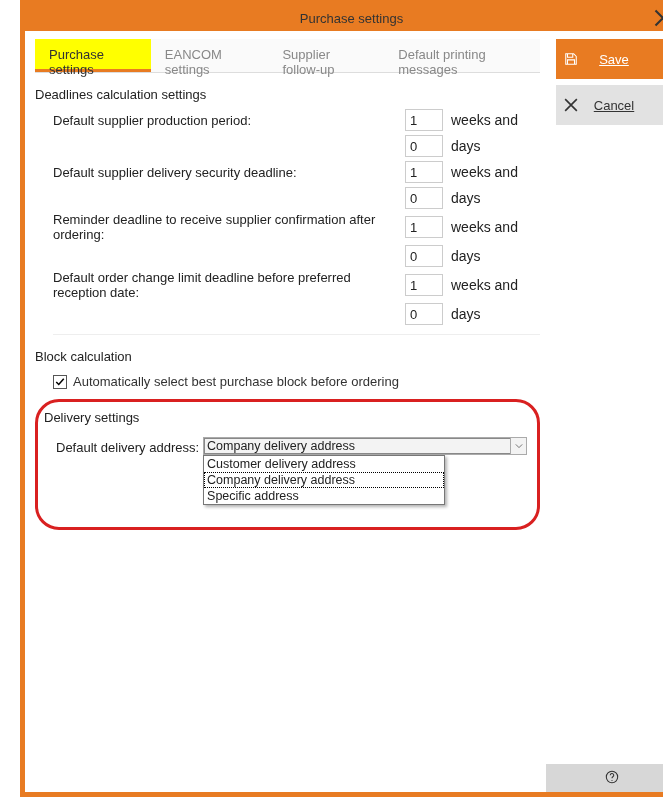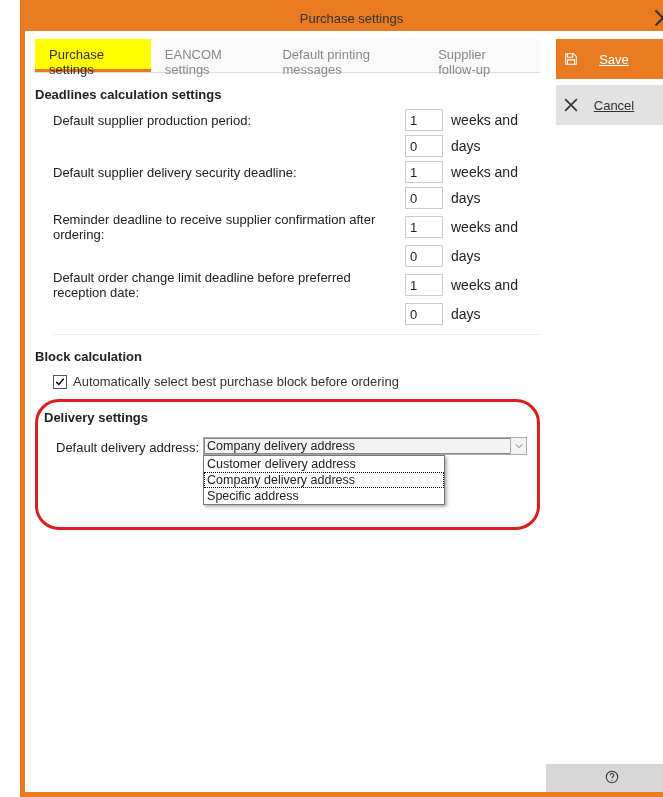--- a/index.html
+++ b/index.html
@@ -258,8 +258,8 @@
       <div class="tabs">
         <div class="tab active">Purchase settings</div>
         <div class="tab">EANCOM settings</div>
+        <div class="tab">Supplier follow-up</div>
         <div class="tab">Default printing messages</div>
-        <div class="tab">Supplier follow-up</div>
       </div>
 
       <div class="section">

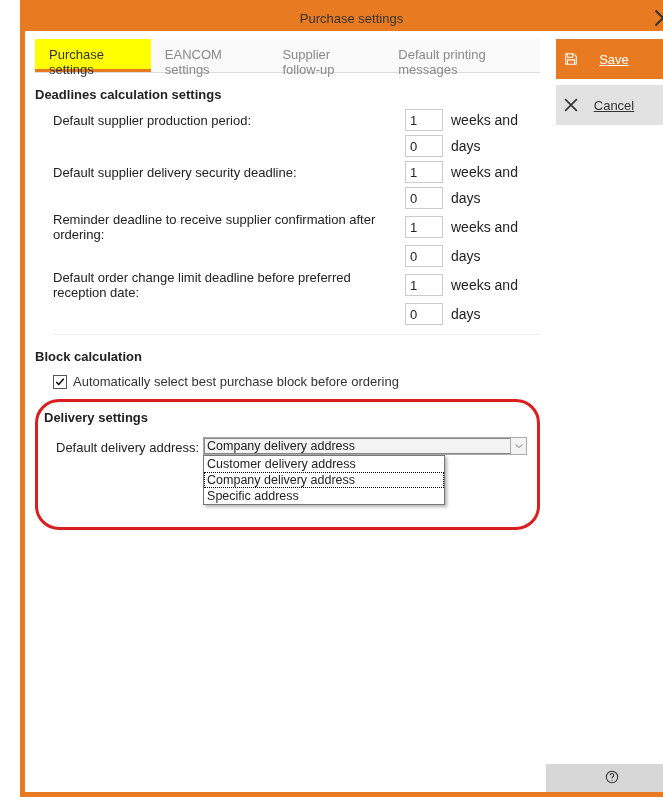--- a/index.html
+++ b/index.html
@@ -83,7 +83,7 @@
       margin-top: 12px;
     }
     .section-heading {
-      font-weight: bold;
+      font-weight: normal;
       color: #222;
       font-size: 13px;
       padding: 2px 0 6px 0;

